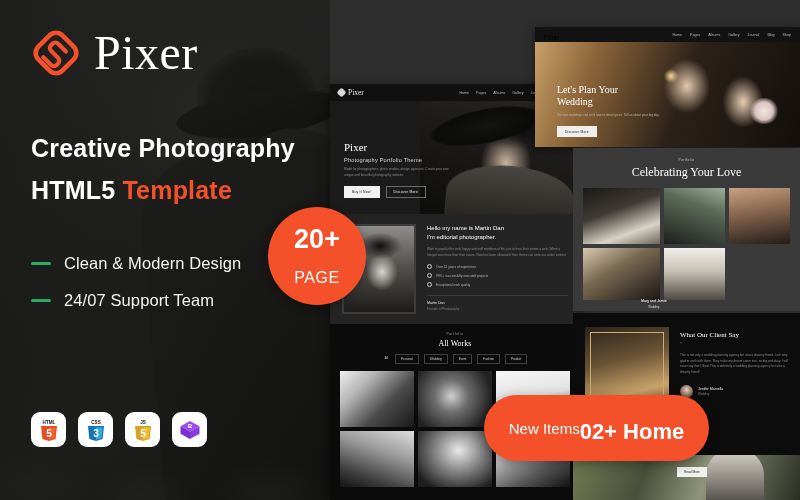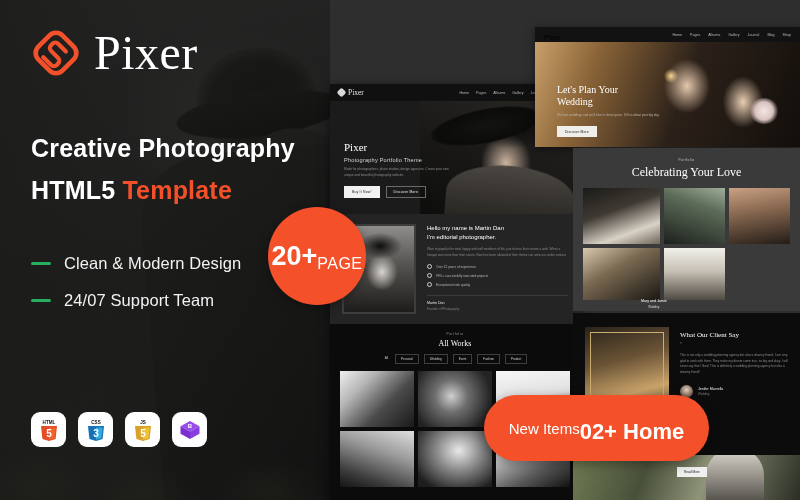--- a/index.html
+++ b/index.html
@@ -289,7 +289,7 @@
 
   .badge-20 {
     position: absolute; left: 268px; top: 207px; width: 98px; height: 98px; border-radius: 50%;
-    background: #f4502a; color: #fff; display: flex; flex-direction: row;
+    background: #f4502a; color: #fff; display: flex; flex-direction: column;
     align-items: center; justify-content: center; box-shadow: 0 2px 10px rgba(0,0,0,.35);
   }
   .badge-20 .b-num { font-size: 27px; font-weight: bold; line-height: 1; }

